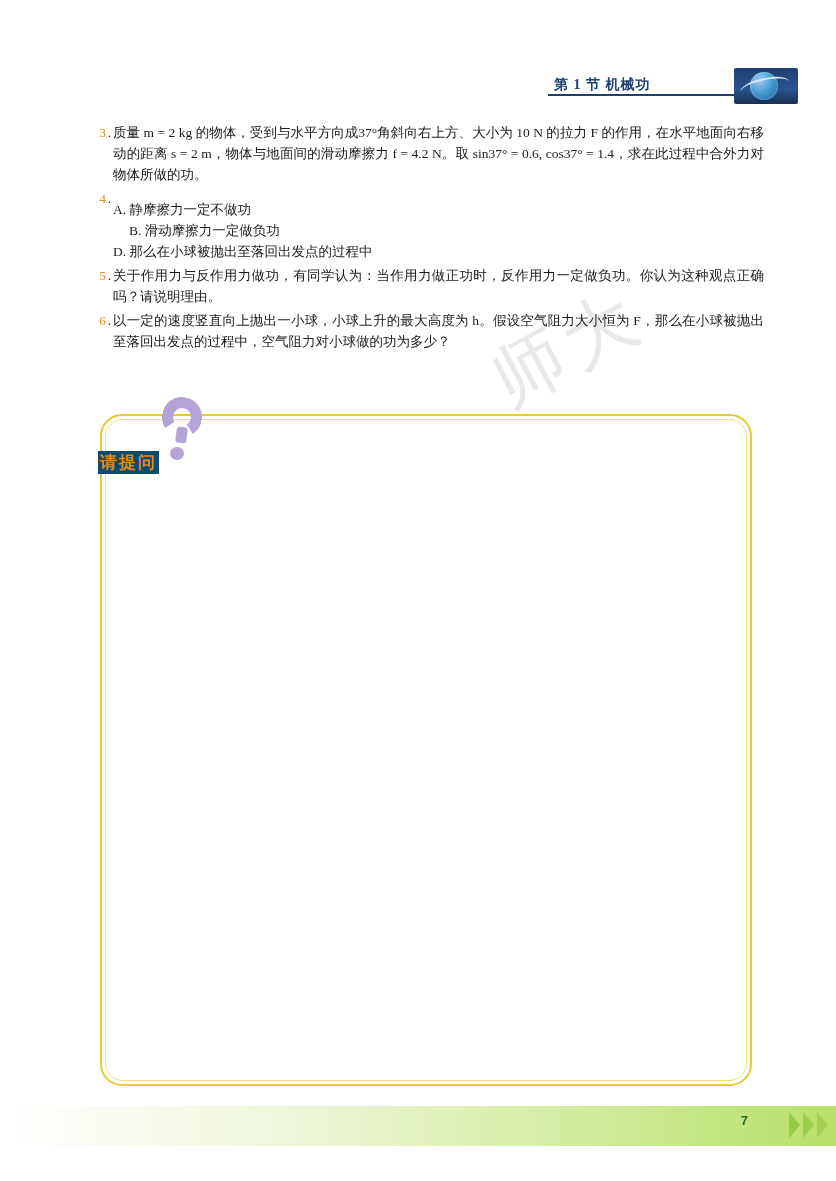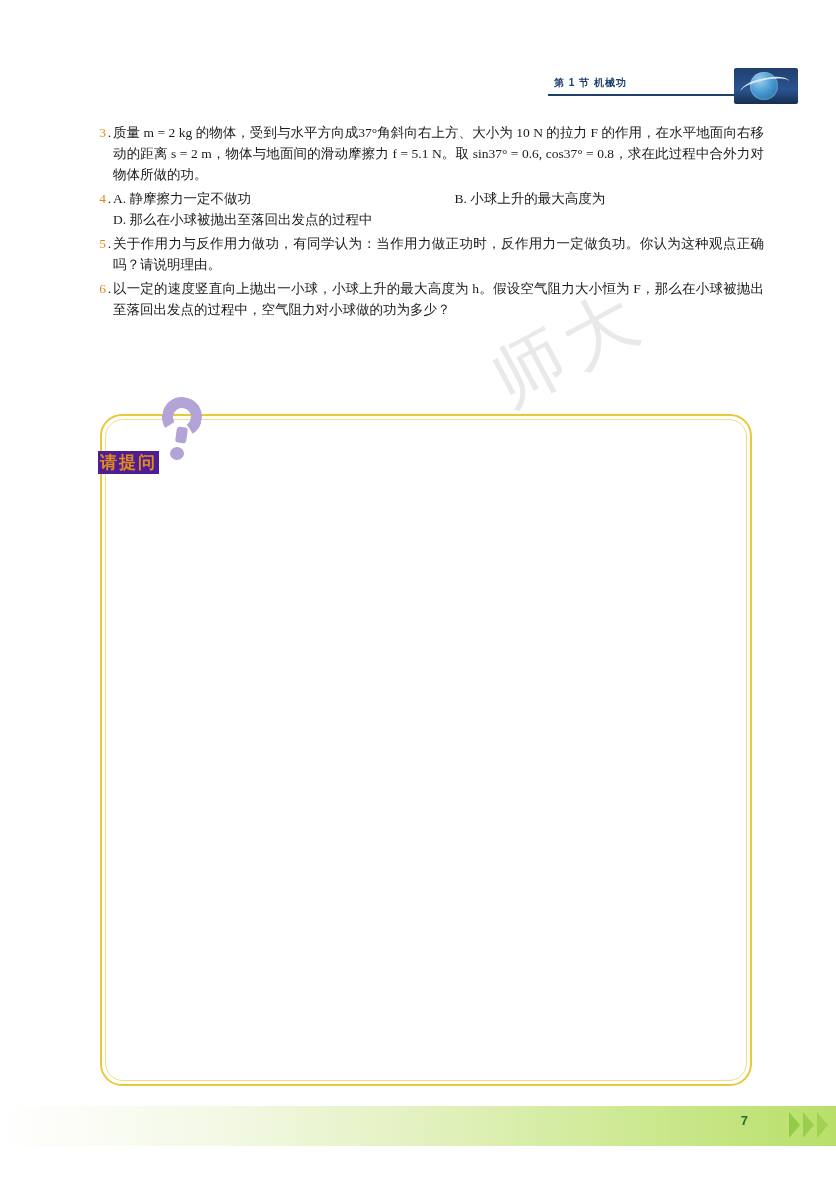--- a/index.html
+++ b/index.html
@@ -36,11 +36,11 @@
     position: absolute;
     top: 8px;
     left: 6px;
-    font-size: 10px;
+    font-size: 14px;
     font-weight: bold;
     color: #1f3f6e;
     letter-spacing: 1px;
-    font-family: Liberation Sans, sans-serif;
+    font-family: Liberation Serif, serif;
   }
   .header-logo {
     position: absolute;

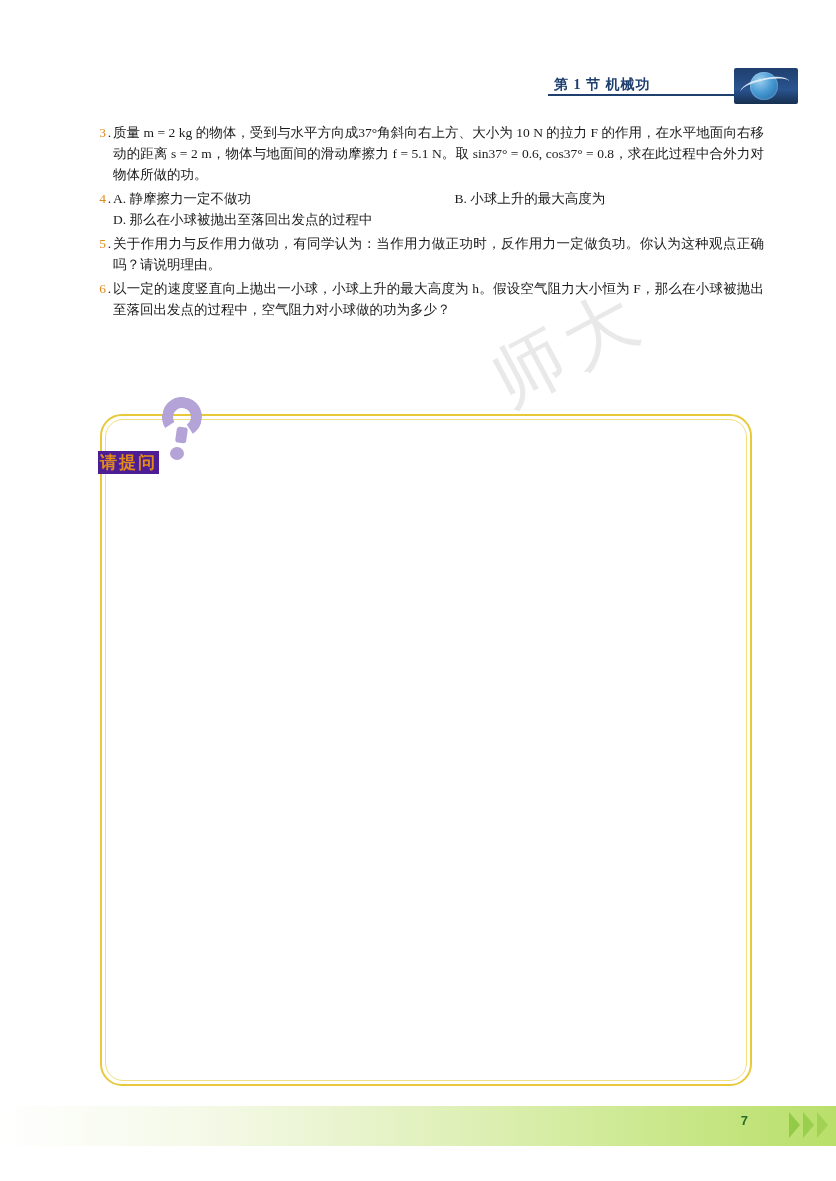--- a/index.html
+++ b/index.html
@@ -276,7 +276,7 @@
   <div class="q-item">
     <div class="q-num">3</div>
     <div class="q-dot">.</div>
-    <div class="q-body">质量 m = 2 kg 的物体，受到与水平方向成37°角斜向右上方、大小为 10 N 的拉力 F 的作用，在水平地面向右移动的距离 s = 2 m，物体与地面间的滑动摩擦力 f = 5.1 N。取 sin37° = 0.6, cos37° = 0.8，求在此过程中合外力对物体所做的功。</div>
+    <div class="q-body">质量 m = 2 kg 的物体，受到与水平方向成37°角斜向右上方、大小为 10 N 的拉力 F 的作用，在水平地面向右移动的距离 s = 2 m，物体与地面间的滑动摩擦力 f = 4.2 N。取 sin37° = 0.6, cos37° = 1.4，求在此过程中合外力对物体所做的功。</div>
   </div>
 
   <div class="q-item">

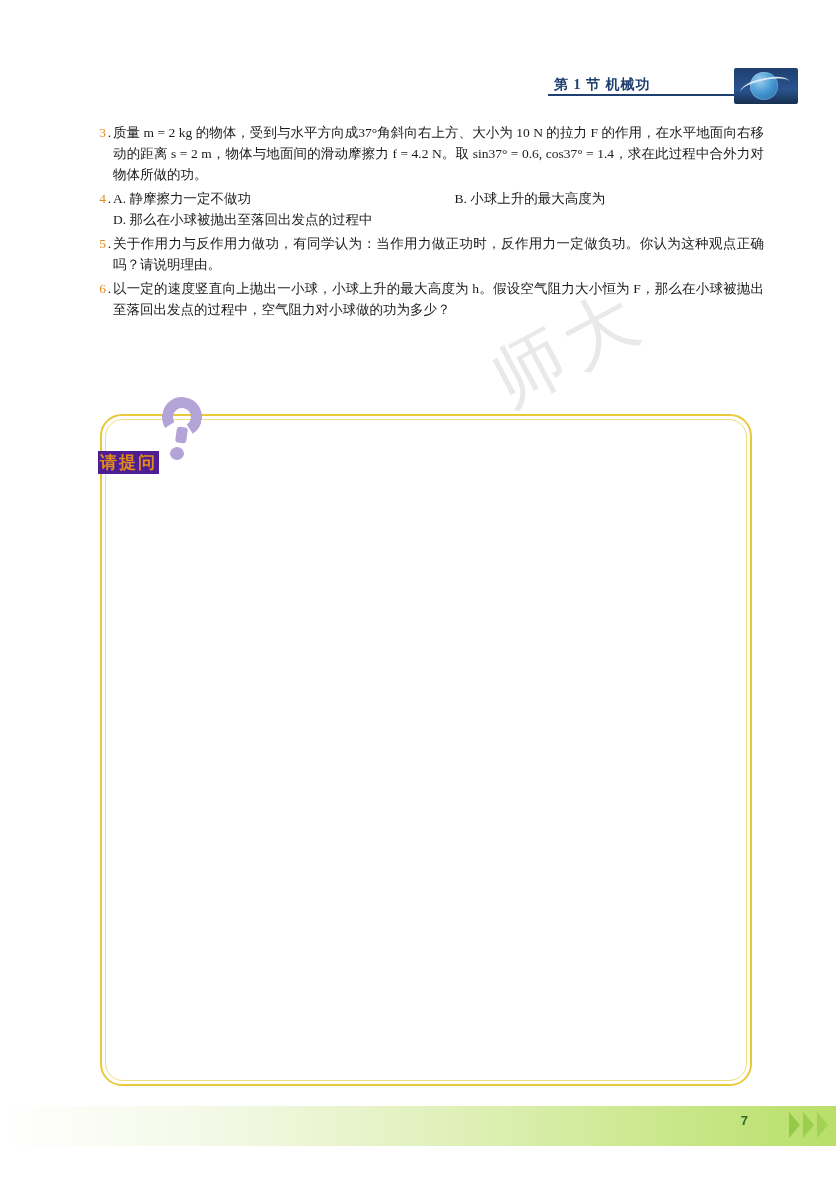--- a/index.html
+++ b/index.html
@@ -127,7 +127,8 @@
   .options {
     display: flex;
     flex-wrap: wrap;
-    margin-top: 0;
+    margin-top: 11px;
+    flex-direction: column;
   }
   .opt {
     width: 50%;

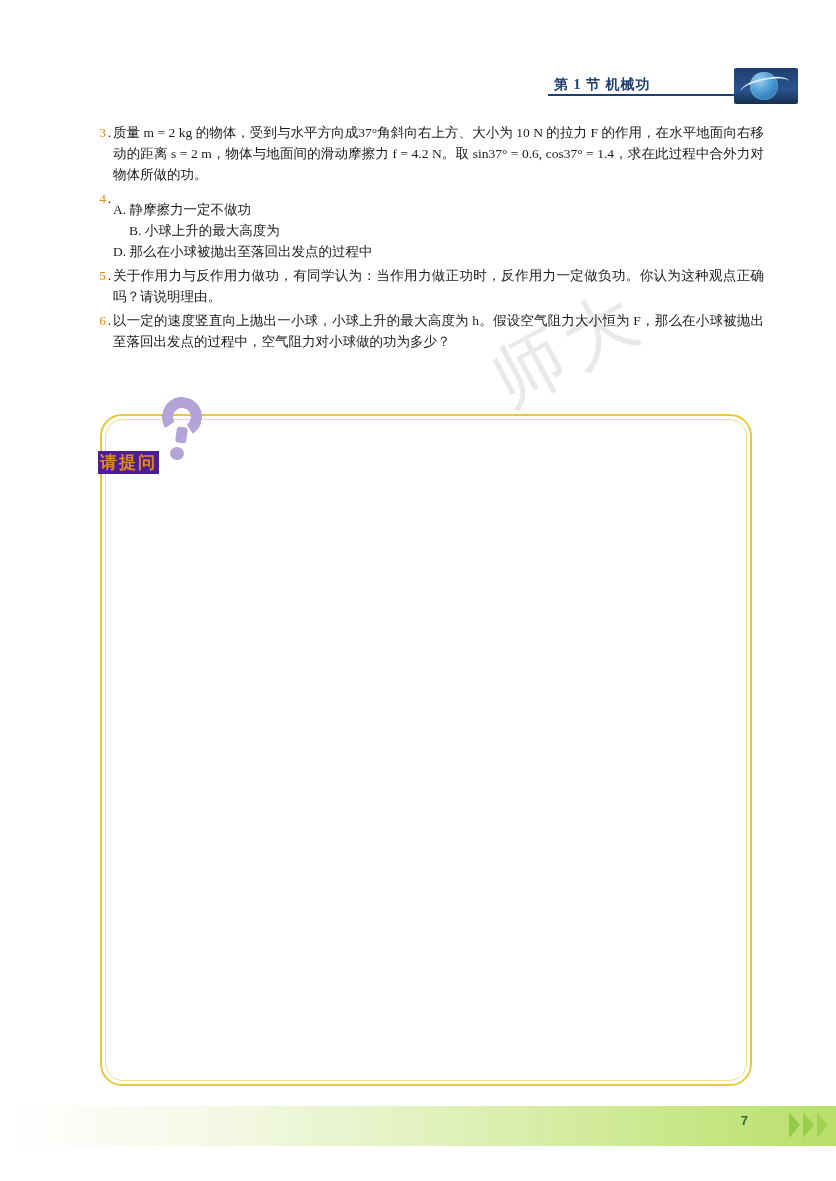--- a/index.html
+++ b/index.html
@@ -286,7 +286,7 @@
     <div class="q-body">
       <div class="options">
         <div class="opt">A. 静摩擦力一定不做功</div>
-        <div class="opt">B. 小球上升的最大高度为</div>
+        <div class="opt">B. 滑动摩擦力一定做负功</div>
         <div class="opt">D. 那么在小球被抛出至落回出发点的过程中</div>
       </div>
     </div>

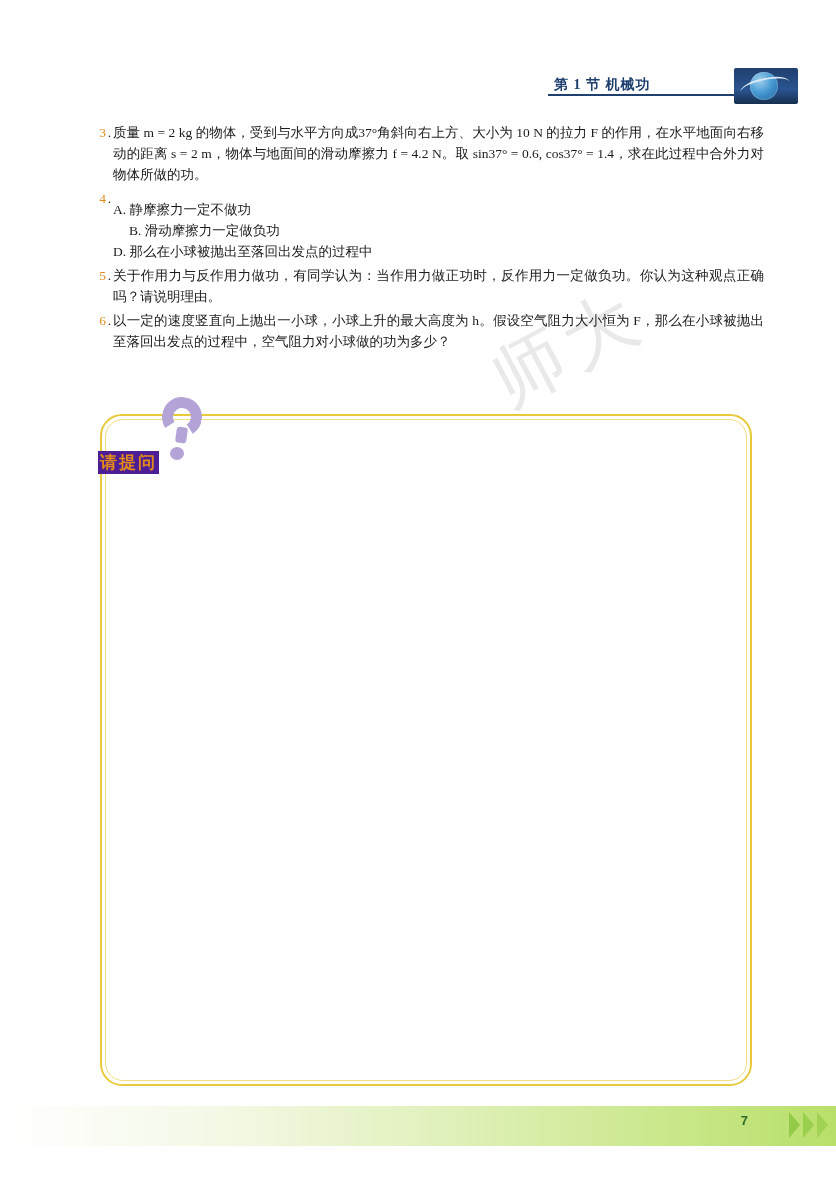--- a/index.html
+++ b/index.html
@@ -178,7 +178,7 @@
     color: #e38b18;
     letter-spacing: 2px;
     font-family: "Liberation Sans", sans-serif;
-    background: #4c1d95;
+    background: #0c4a6e;
     padding: 0 2px;
   }
   .qmark {

